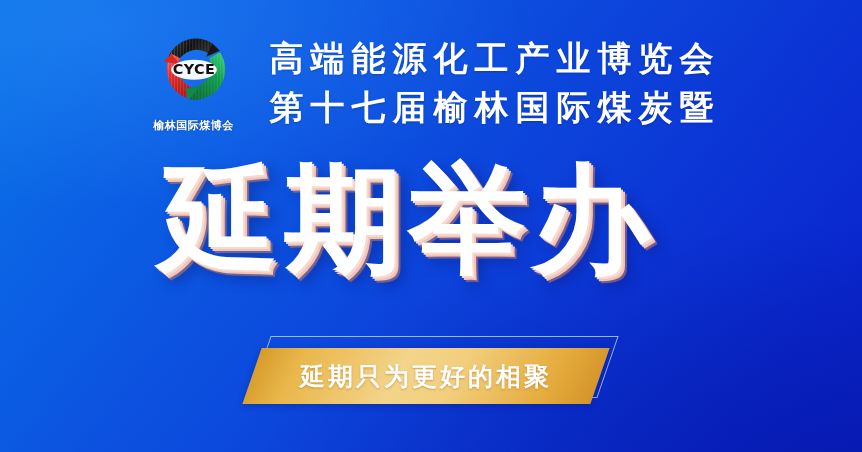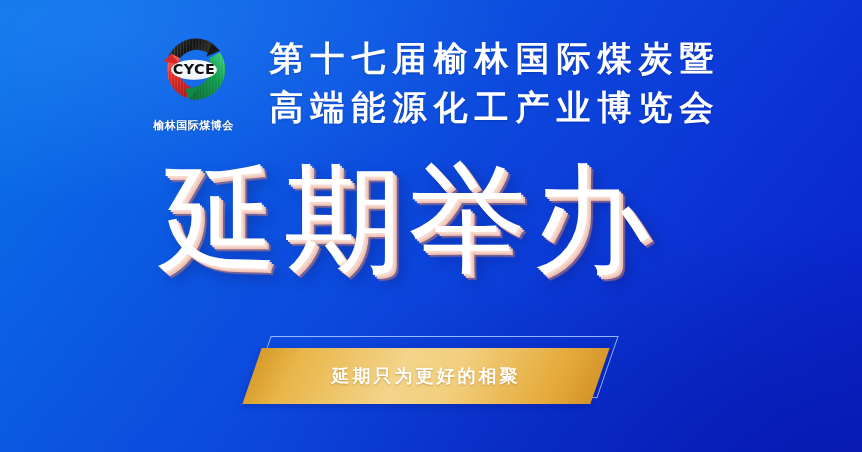--- a/index.html
+++ b/index.html
@@ -219,8 +219,8 @@
     </div>
 
     <div class="title-block">
+      <div class="title-line">高端能源化工产业博览会</div>
       <div class="title-line">第十七届榆林国际煤炭暨</div>
-      <div class="title-line">高端能源化工产业博览会</div>
     </div>
   </div>
 

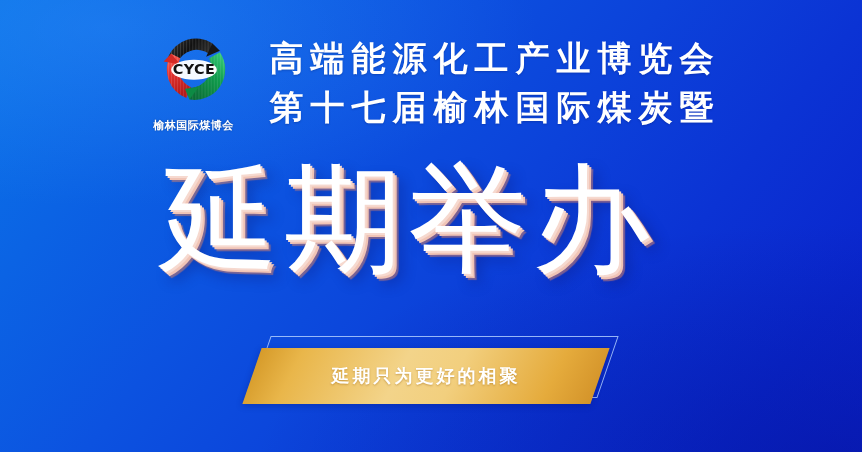--- a/index.html
+++ b/index.html
@@ -96,7 +96,7 @@
     width: 816px;
     text-align: center;
     font-size: 118px;
-    font-weight: 400;
+    font-weight: 700;
     line-height: 1;
     letter-spacing: 6px;
     color: #ffffff;

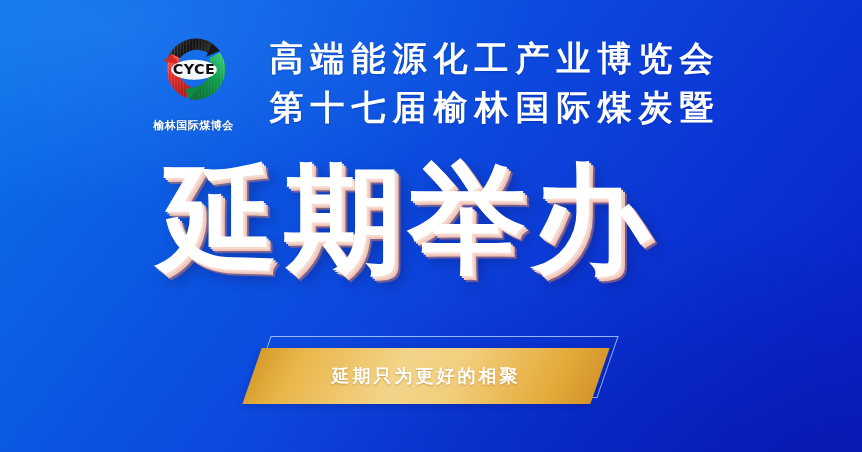--- a/index.html
+++ b/index.html
@@ -151,7 +151,7 @@
     display: flex;
     align-items: center;
     justify-content: center;
-    font-size: 18px;
+    font-size: 25px;
     font-weight: 700;
     letter-spacing: 3px;
     color: #ffffff;

